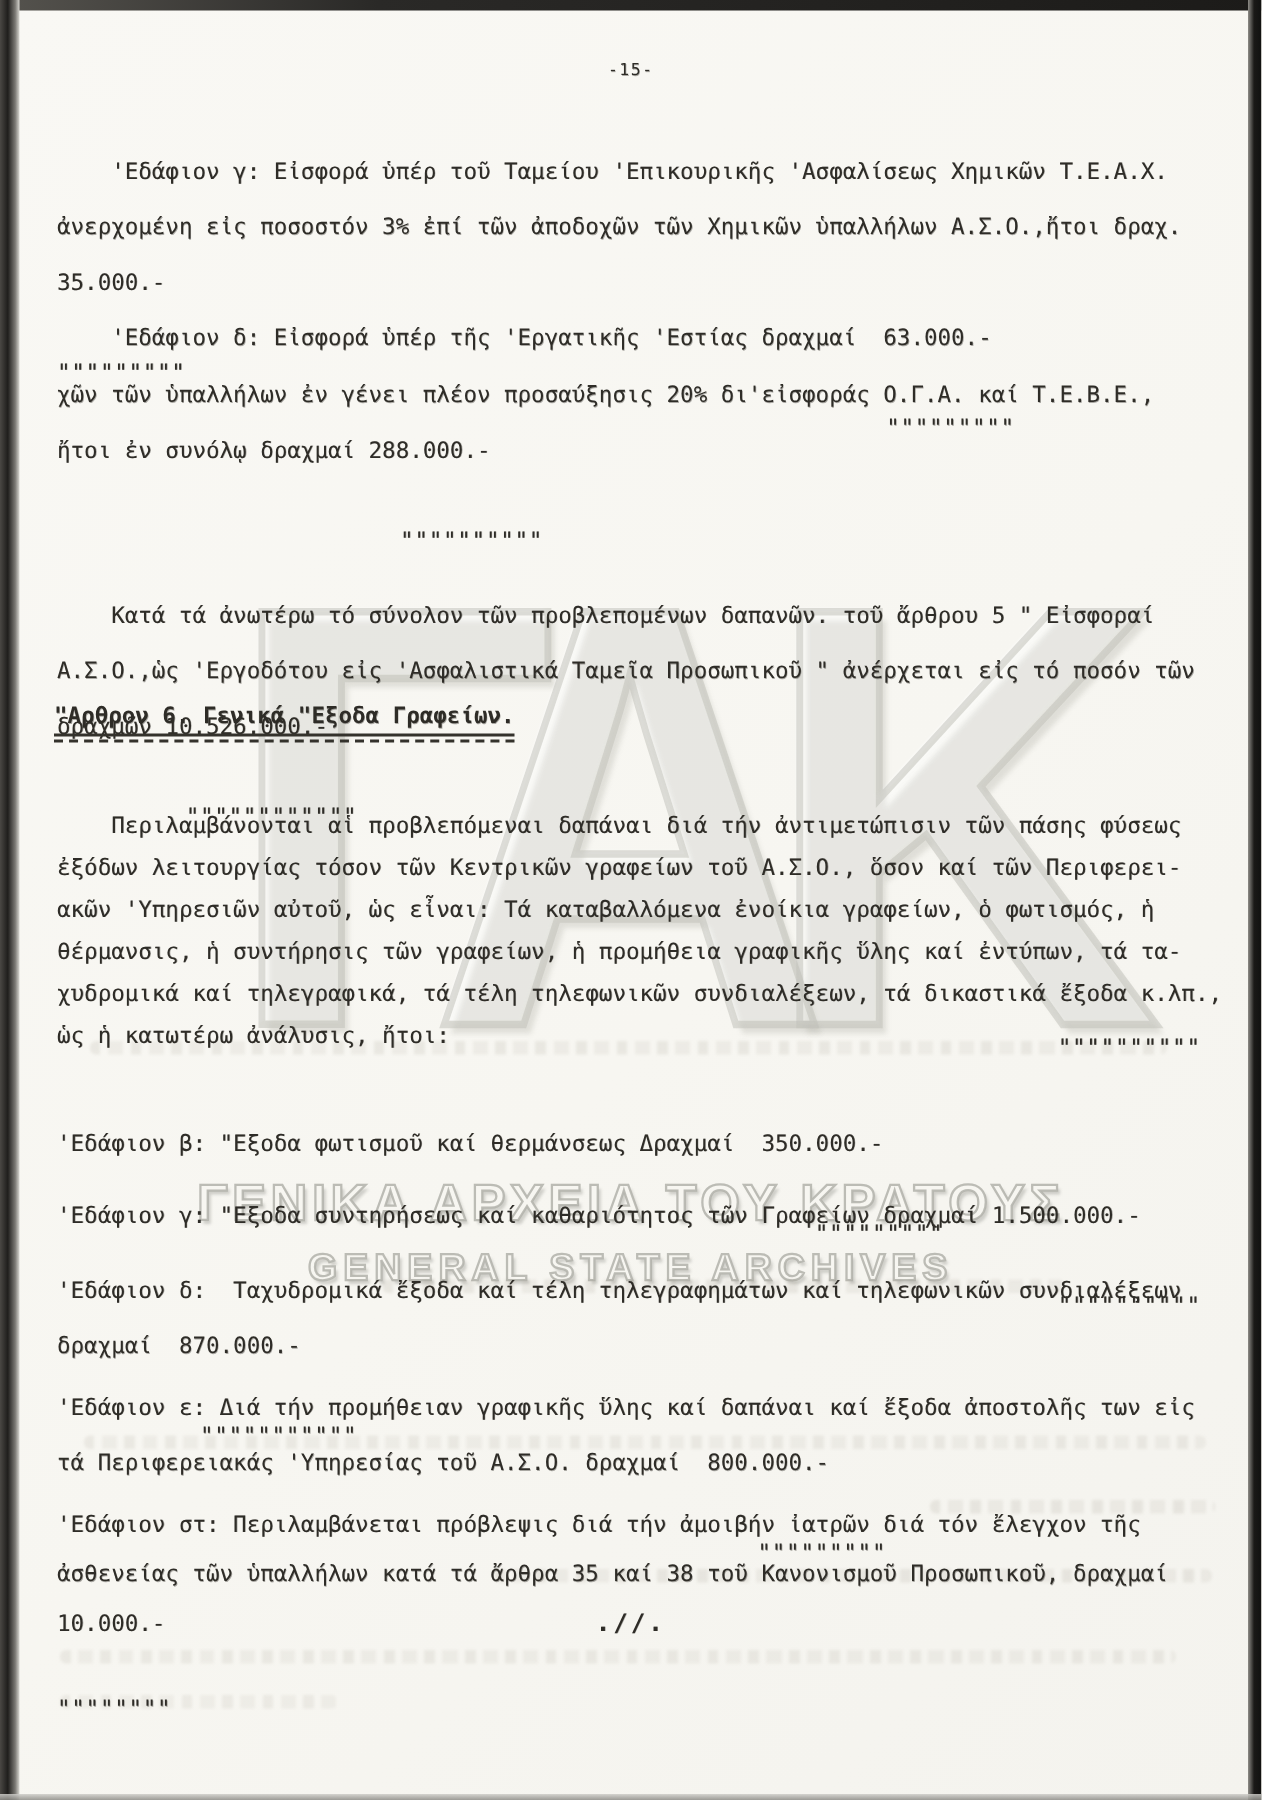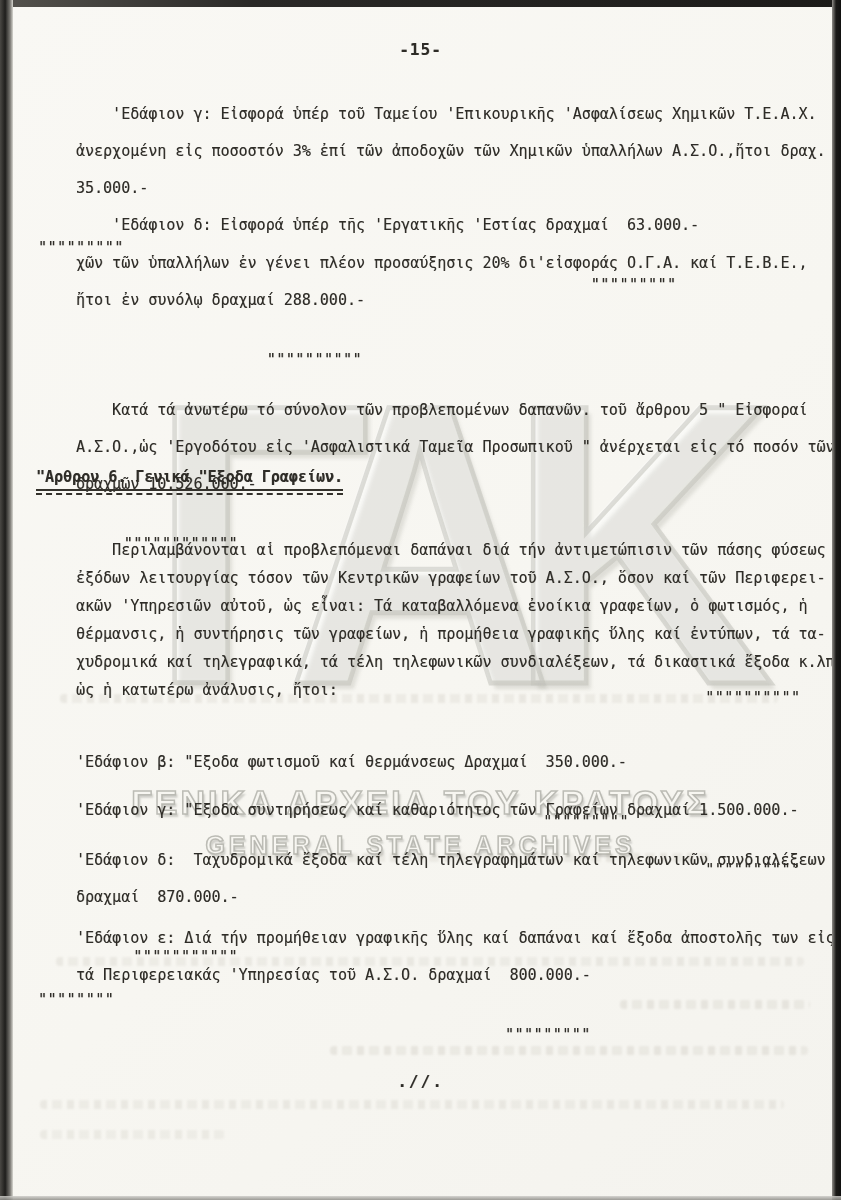--- a/index.html
+++ b/index.html
@@ -11,7 +11,7 @@
   }
   
   .typed{text-shadow:.4px .4px 0 rgba(42,40,35,.38);}
-  .pagenum{position:absolute;top:40px;left:0;right:0;text-align:center;font-size:16px;letter-spacing:1px;font-weight:bold;}
+  .pagenum{position:absolute;top:40px;left:0;right:0;text-align:center;font-size:11px;letter-spacing:1px;}
   .para{position:absolute;left:38px;font-size:15px;line-height:20px;white-space:pre;z-index:3;}
   .para .line{height:37px;overflow:visible;margin-left:38px;}
   .para.tight .line{height:28px;}

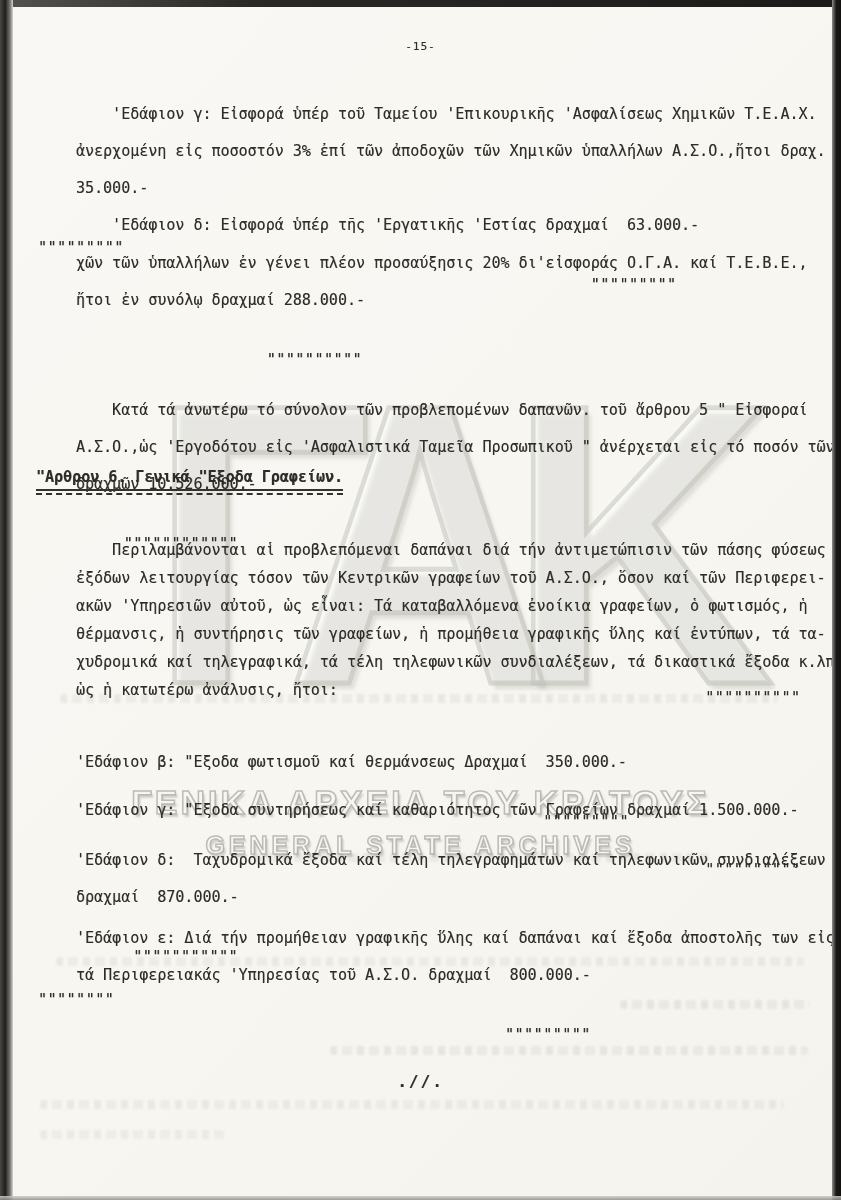--- a/index.html
+++ b/index.html
@@ -13,7 +13,7 @@
   .typed{text-shadow:.4px .4px 0 rgba(42,40,35,.38);}
   .pagenum{position:absolute;top:40px;left:0;right:0;text-align:center;font-size:11px;letter-spacing:1px;}
   .para{position:absolute;left:38px;font-size:15px;line-height:20px;white-space:pre;z-index:3;}
-  .para .line{height:37px;overflow:visible;margin-left:38px;}
+  .para .line{height:37px;overflow:visible;}
   .para.tight .line{height:28px;}
   .para.mid .line{height:33px;}
   .qrow{white-space:pre;height:18px;margin-top:-17px;font-size:15px;letter-spacing:.5px;}

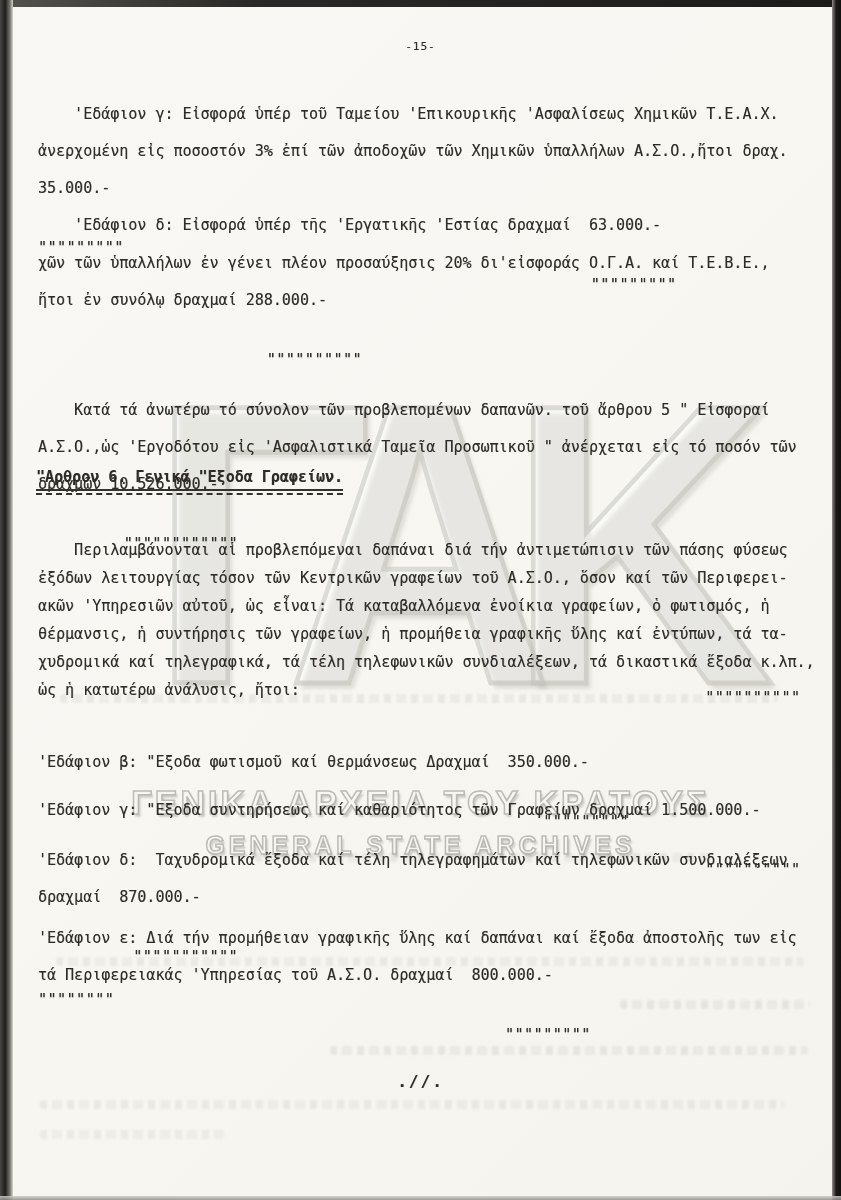--- a/index.html
+++ b/index.html
@@ -129,6 +129,7 @@
   </div>
 
   <div class="para mid typed" style="top:966px;">
+    <div><div class="line">'Εδάφιον στ: Περιλαμβάνεται πρόβλεψις διά τήν ἀμοιβήν ἰατρῶν διά τόν ἔλεγχον τῆς</div><div class="line">ἀσθενείας τῶν ὑπαλλήλων κατά τά ἄρθρα 35 καί 38 τοῦ Κανονισμοῦ Προσωπικοῦ, δραχμαί</div><div class="line">10.000.-</div></div>
     <div class="qrow">""""""""</div>
   </div>
 

